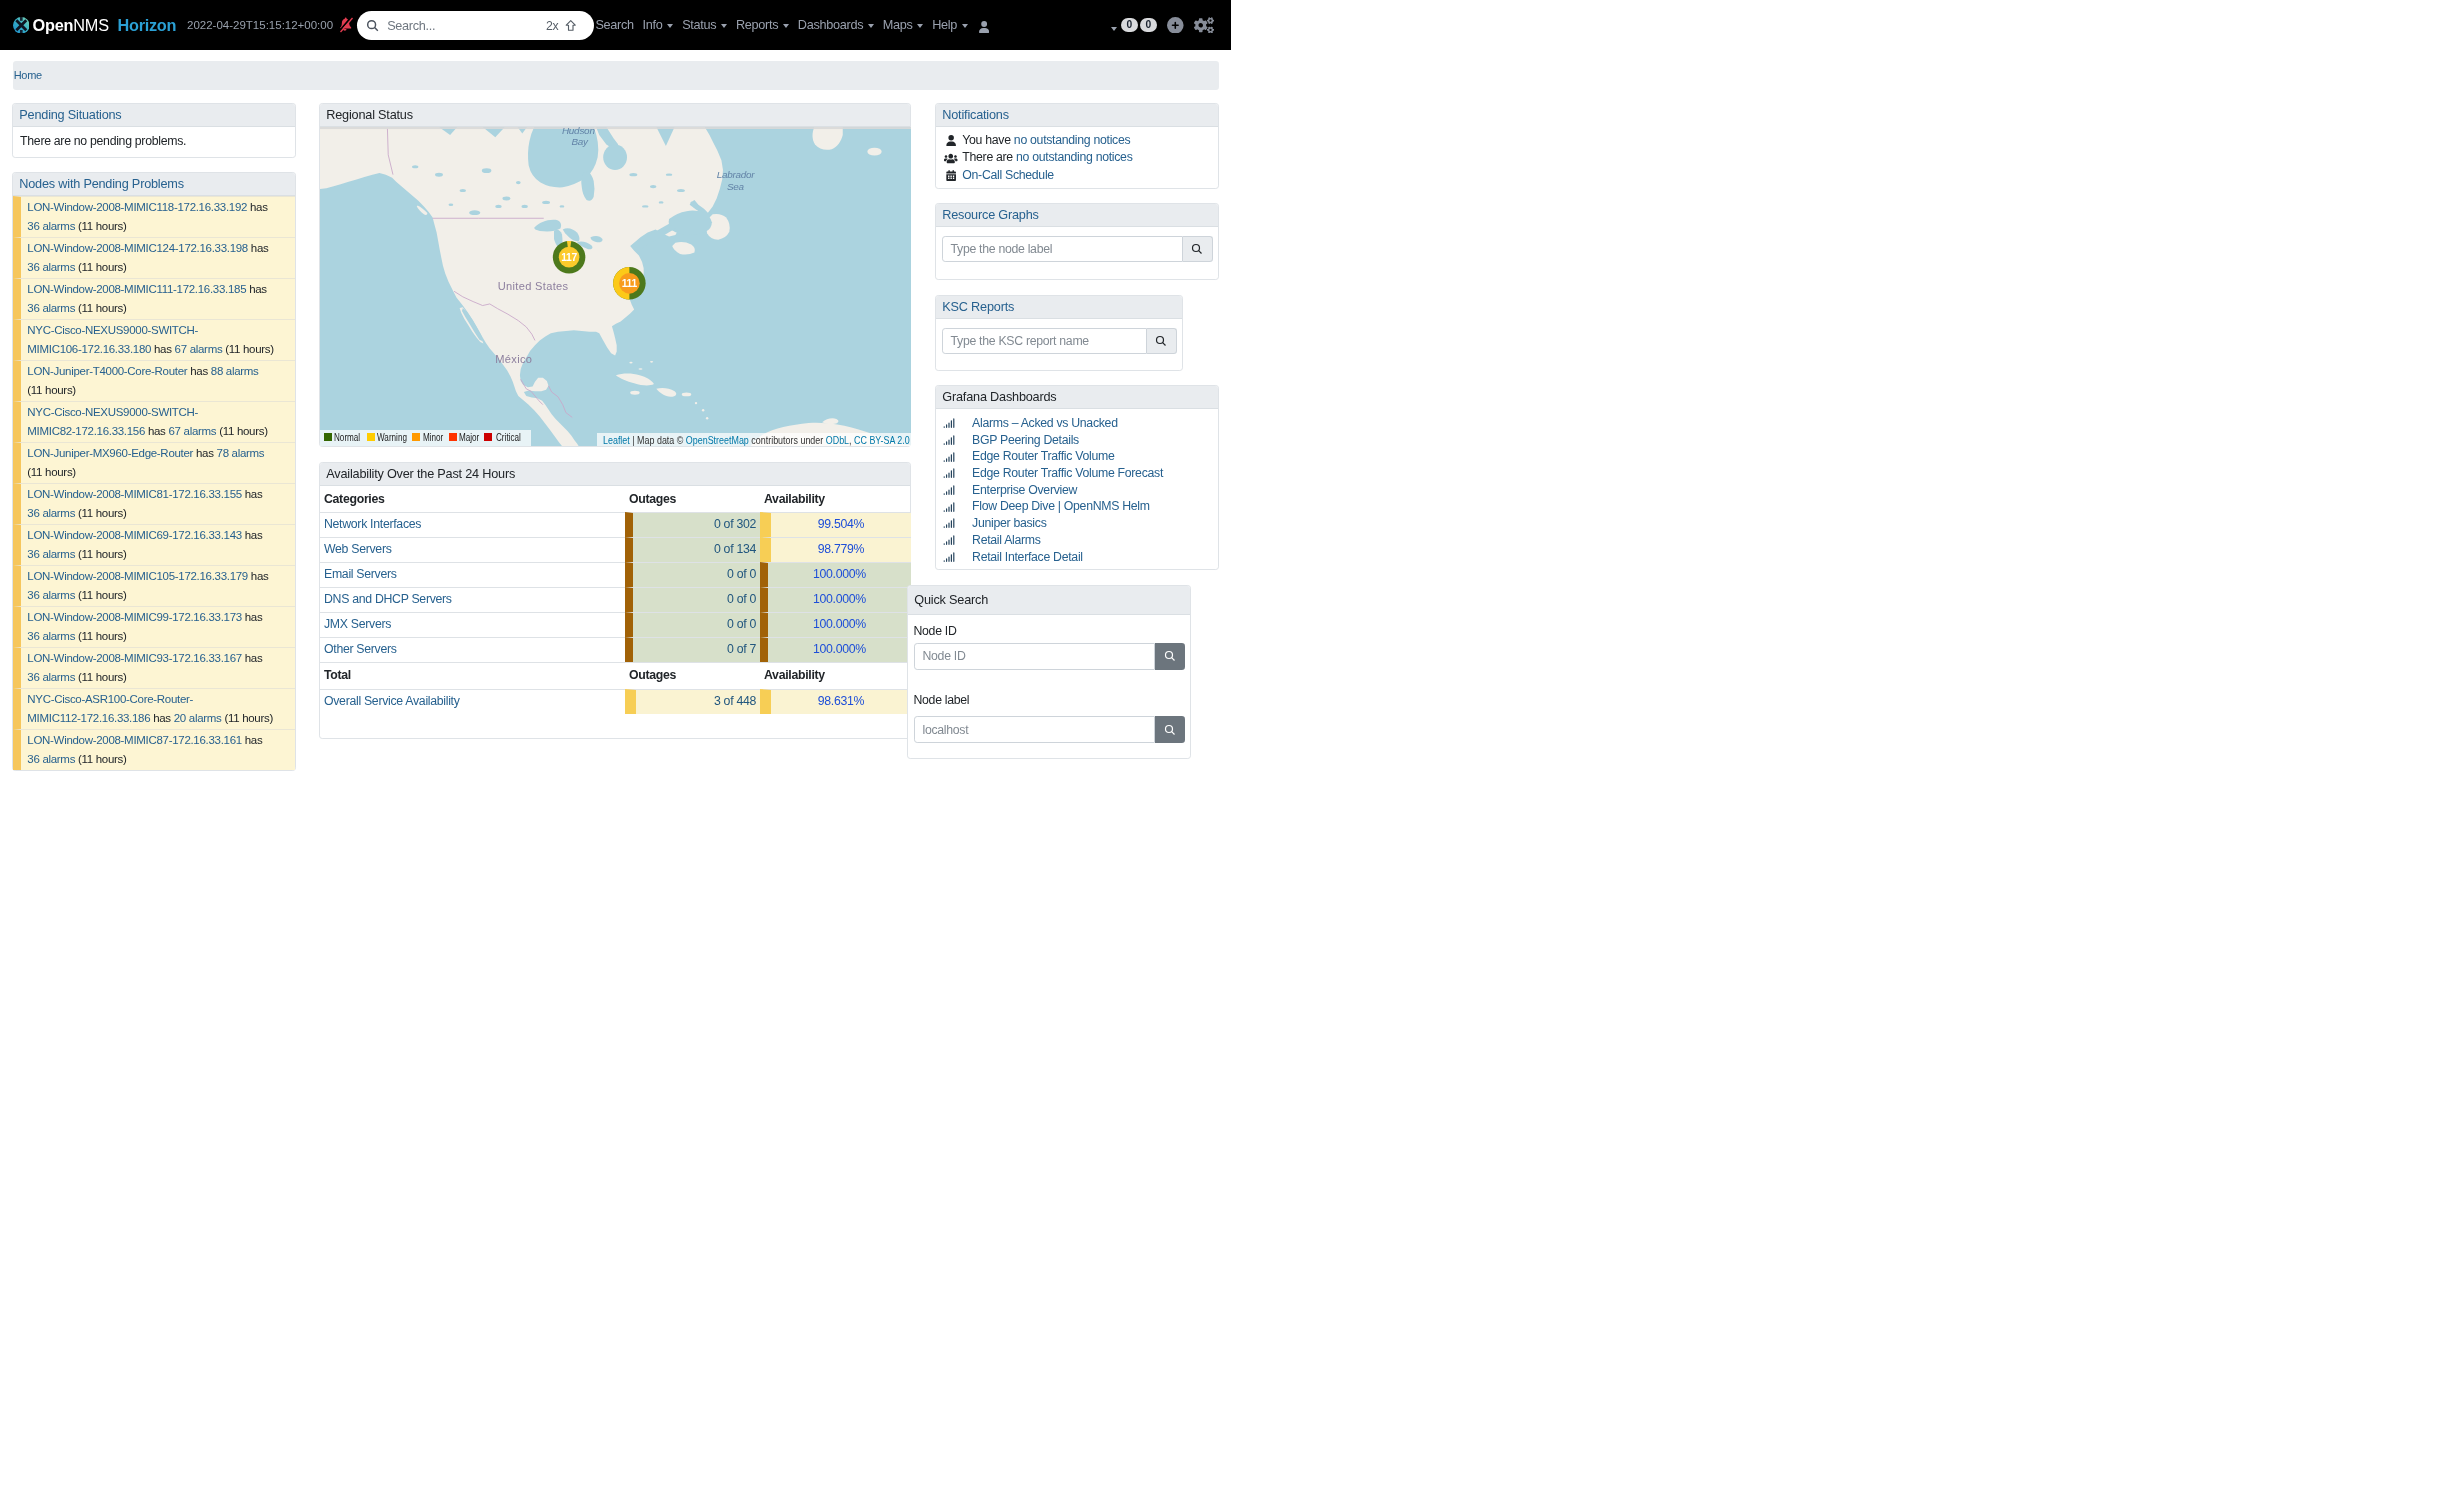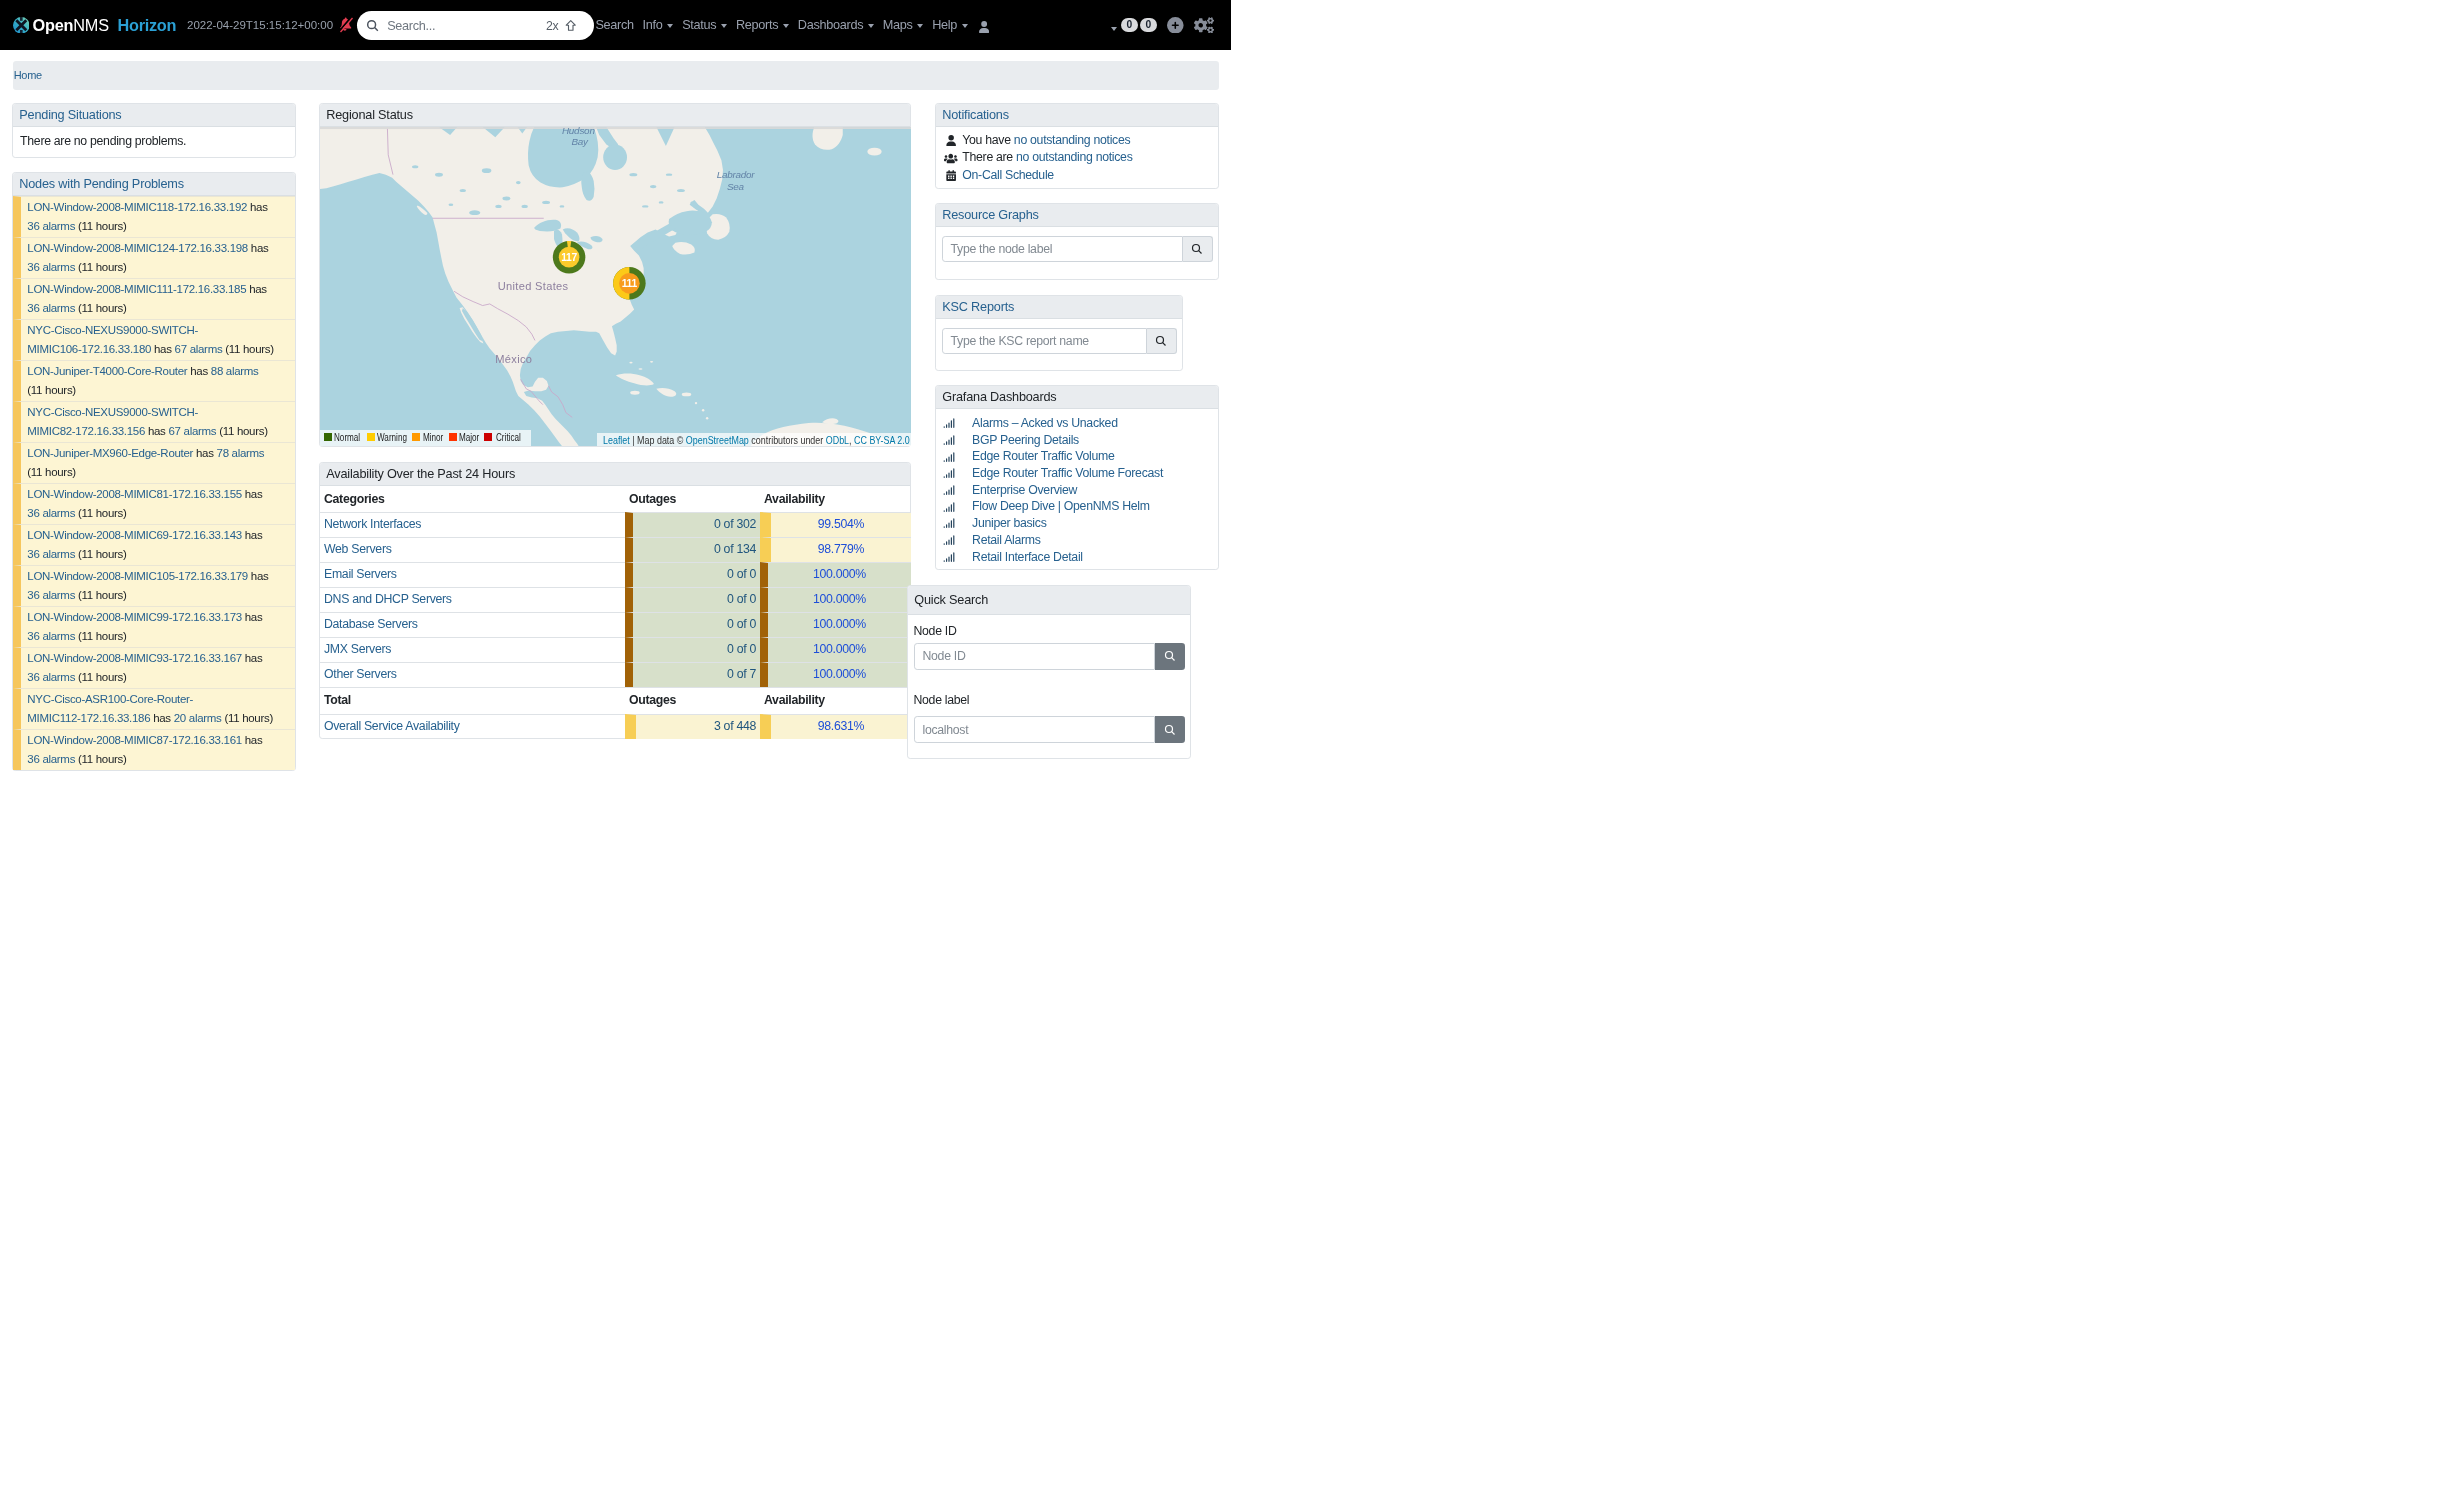--- a/index.html
+++ b/index.html
@@ -333,11 +333,6 @@
             <td class="ac cell-n">100.000%</td>
           </tr>
       <tr>
-            <td><a href="#">Database Servers</a></td>
-            <td class="oc cell-n">0 of 0</td>
-            <td class="ac cell-n">100.000%</td>
-          </tr>
-      <tr>
             <td><a href="#">JMX Servers</a></td>
             <td class="oc cell-n">0 of 0</td>
             <td class="ac cell-n">100.000%</td>

